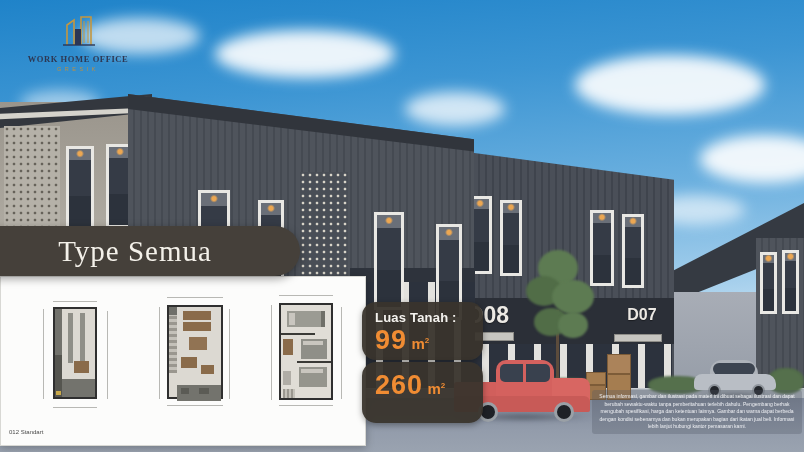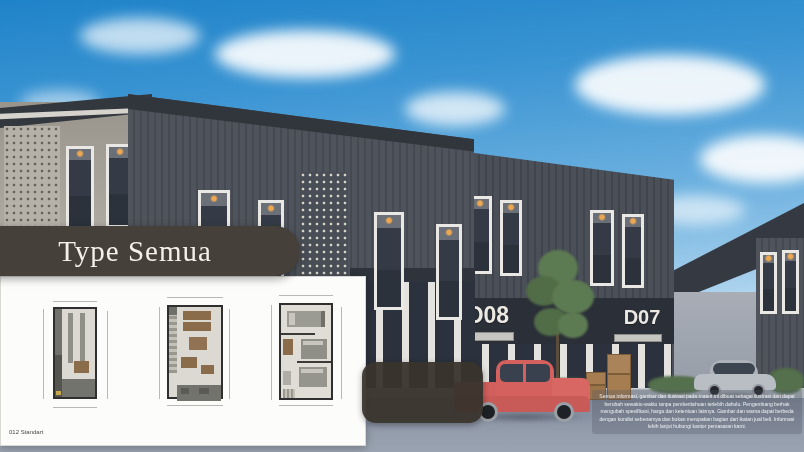--- a/index.html
+++ b/index.html
@@ -136,6 +136,17 @@
     <div class="abs" style="left:58px;top:24px;width:13px;height:13px;background:#23262b;border:2px solid #8f959c;border-radius:50%;box-sizing:border-box;"></div>
   </div>
 
+  <div class="abs logo" style="left:18px;top:8px;width:120px;z-index:20;">
+    <svg width="46" height="46" viewBox="0 0 46 46">
+      <path d="M12 37 V17 l7 -5 v25" fill="none" stroke="#c5973f" stroke-width="1.6"></path>
+      <path d="M26 37 V9 h10 v28" fill="none" stroke="#c5973f" stroke-width="1.6"></path>
+      <path d="M29 13 v22 M33 13 v22" stroke="#c5973f" stroke-width="1"></path>
+      <rect x="20" y="21" width="6" height="16" fill="#2b3655"></rect>
+      <path d="M8 37 h32" stroke="#2b3655" stroke-width="1.4"></path>
+    </svg>
+    <div class="logo-title">WORK HOME OFFICE</div>
+    <div class="logo-sub">GRESIK</div>
+  </div>
 
   <div class="abs pill" style="left:-30px;top:226px;width:330px;height:50px;z-index:20;">
     <span class="pill-title">Type Semua</span>

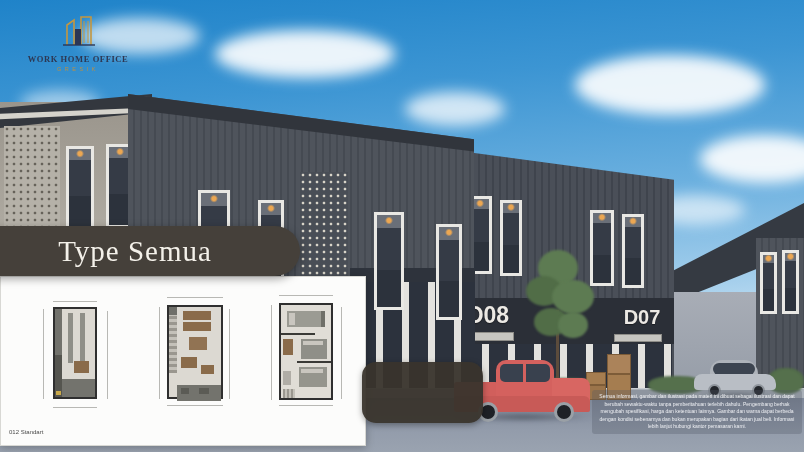--- a/index.html
+++ b/index.html
@@ -207,6 +207,13 @@
     <div class="abs footnote" style="left:8px;top:152px;">012 Standart</div>
   </div>
 
+  <div class="abs badge" style="left:362px;top:302px;width:121px;height:58px;z-index:21;">
+    <div class="lbl">Luas Tanah :</div>
+    <div style="margin-top:2px;">
+      <span class="val">99</span>
+      <span class="unit"><span>m</span><sup>2</sup></span>
+    </div>
+  </div>
   <div class="abs badge" style="left:362px;top:362px;width:121px;height:61px;z-index:21;">
   </div>
 

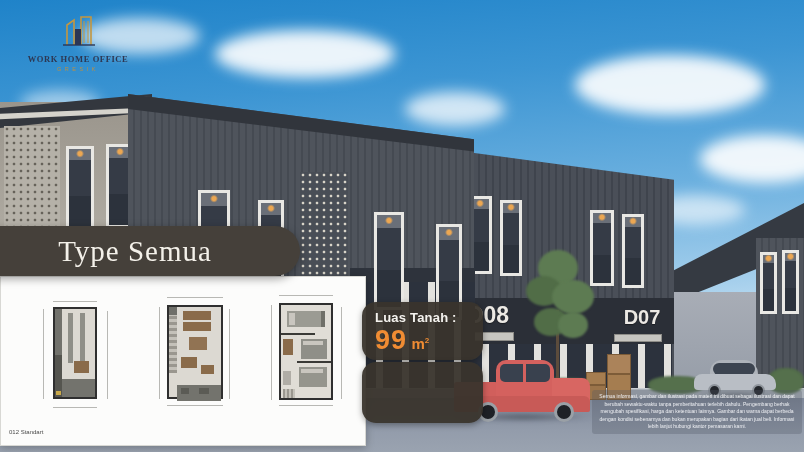--- a/index.html
+++ b/index.html
@@ -72,7 +72,7 @@
   <div class="abs" style="left:452px;top:298px;width:222px;height:46px;background:#2b2f37;z-index:4;"></div>
   <div class="abs sign" style="left:458px;top:302px;width:60px;font-size:23px;z-index:5;">D08</div>
   <div class="abs subsign" style="left:462px;top:332px;width:52px;height:9px;z-index:5;"></div>
-  <div class="abs sign" style="left:610px;top:306px;width:64px;font-size:20px;z-index:5;">D07</div>
+  <div class="abs sign" style="left:610px;top:306px;width:64px;font-size:16px;z-index:5;">D07</div>
   <div class="abs subsign" style="left:614px;top:334px;width:48px;height:8px;z-index:5;"></div>
   <div class="abs front" style="left:456px;top:344px;width:216px;height:52px;z-index:4;"></div>
 

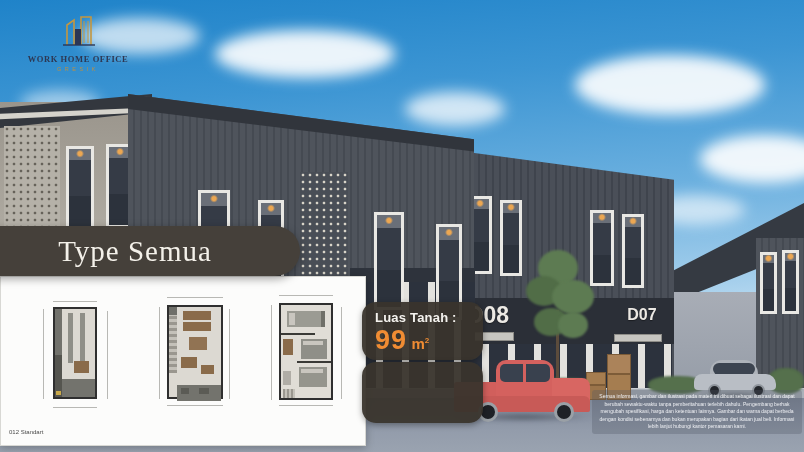--- a/index.html
+++ b/index.html
@@ -215,6 +215,10 @@
     </div>
   </div>
   <div class="abs badge" style="left:362px;top:362px;width:121px;height:61px;z-index:21;">
+    <div style="margin-top:2px;">
+      <span class="val">260</span>
+      <span class="unit"><span>m</span><sup>2</sup></span>
+    </div>
   </div>
 
   <div class="abs disclaimer" style="left:592px;top:390px;width:210px;z-index:21;">

